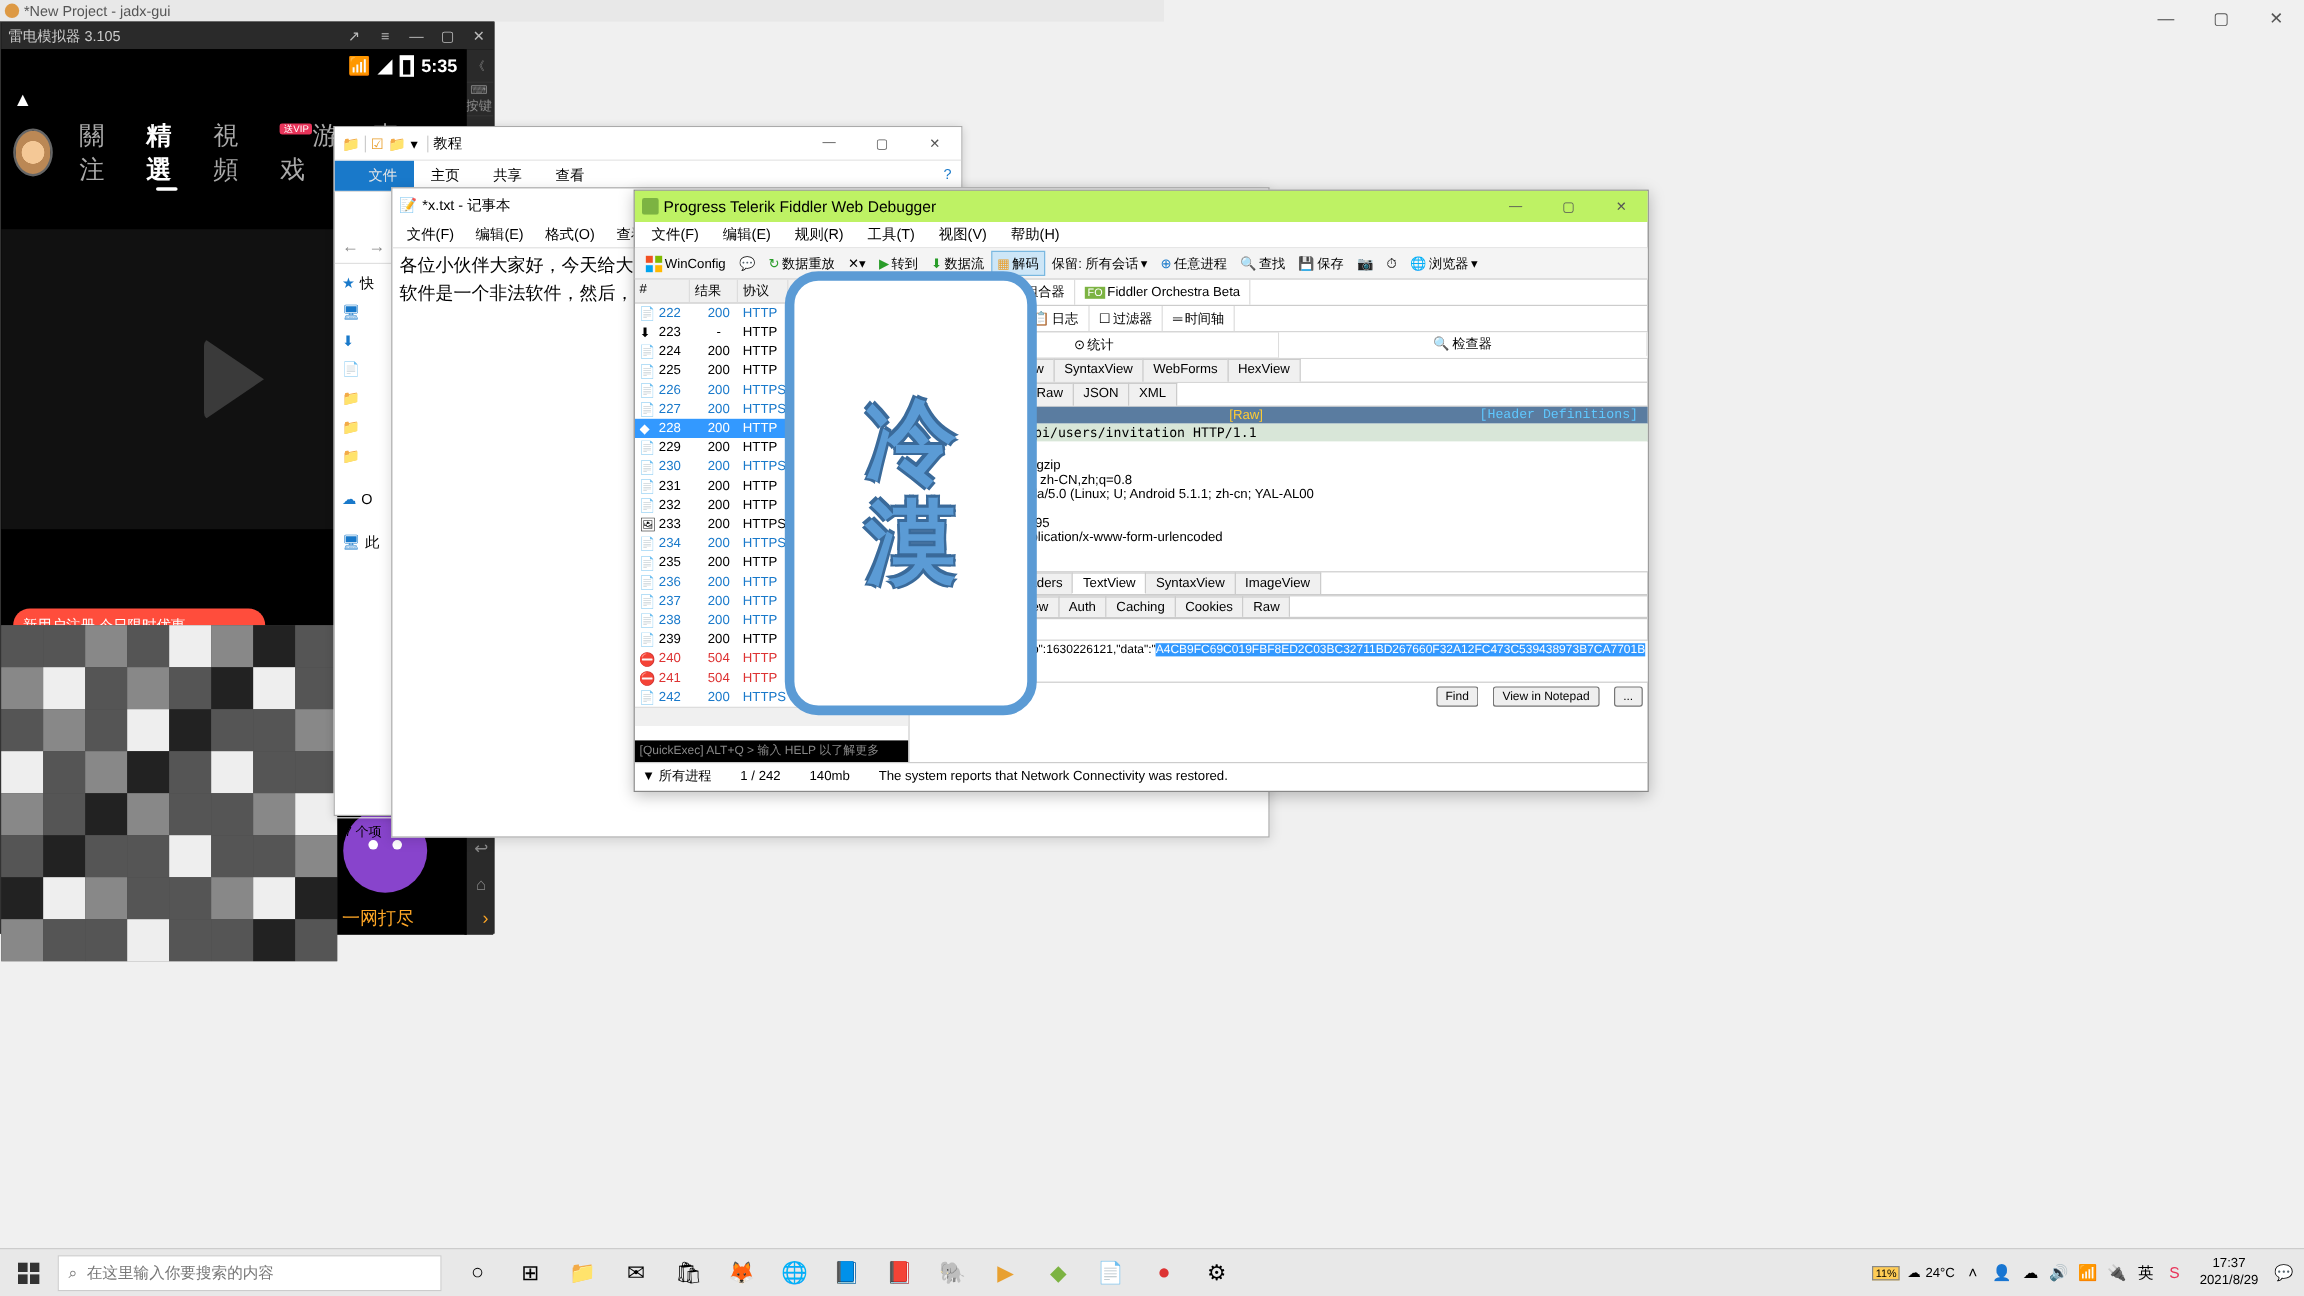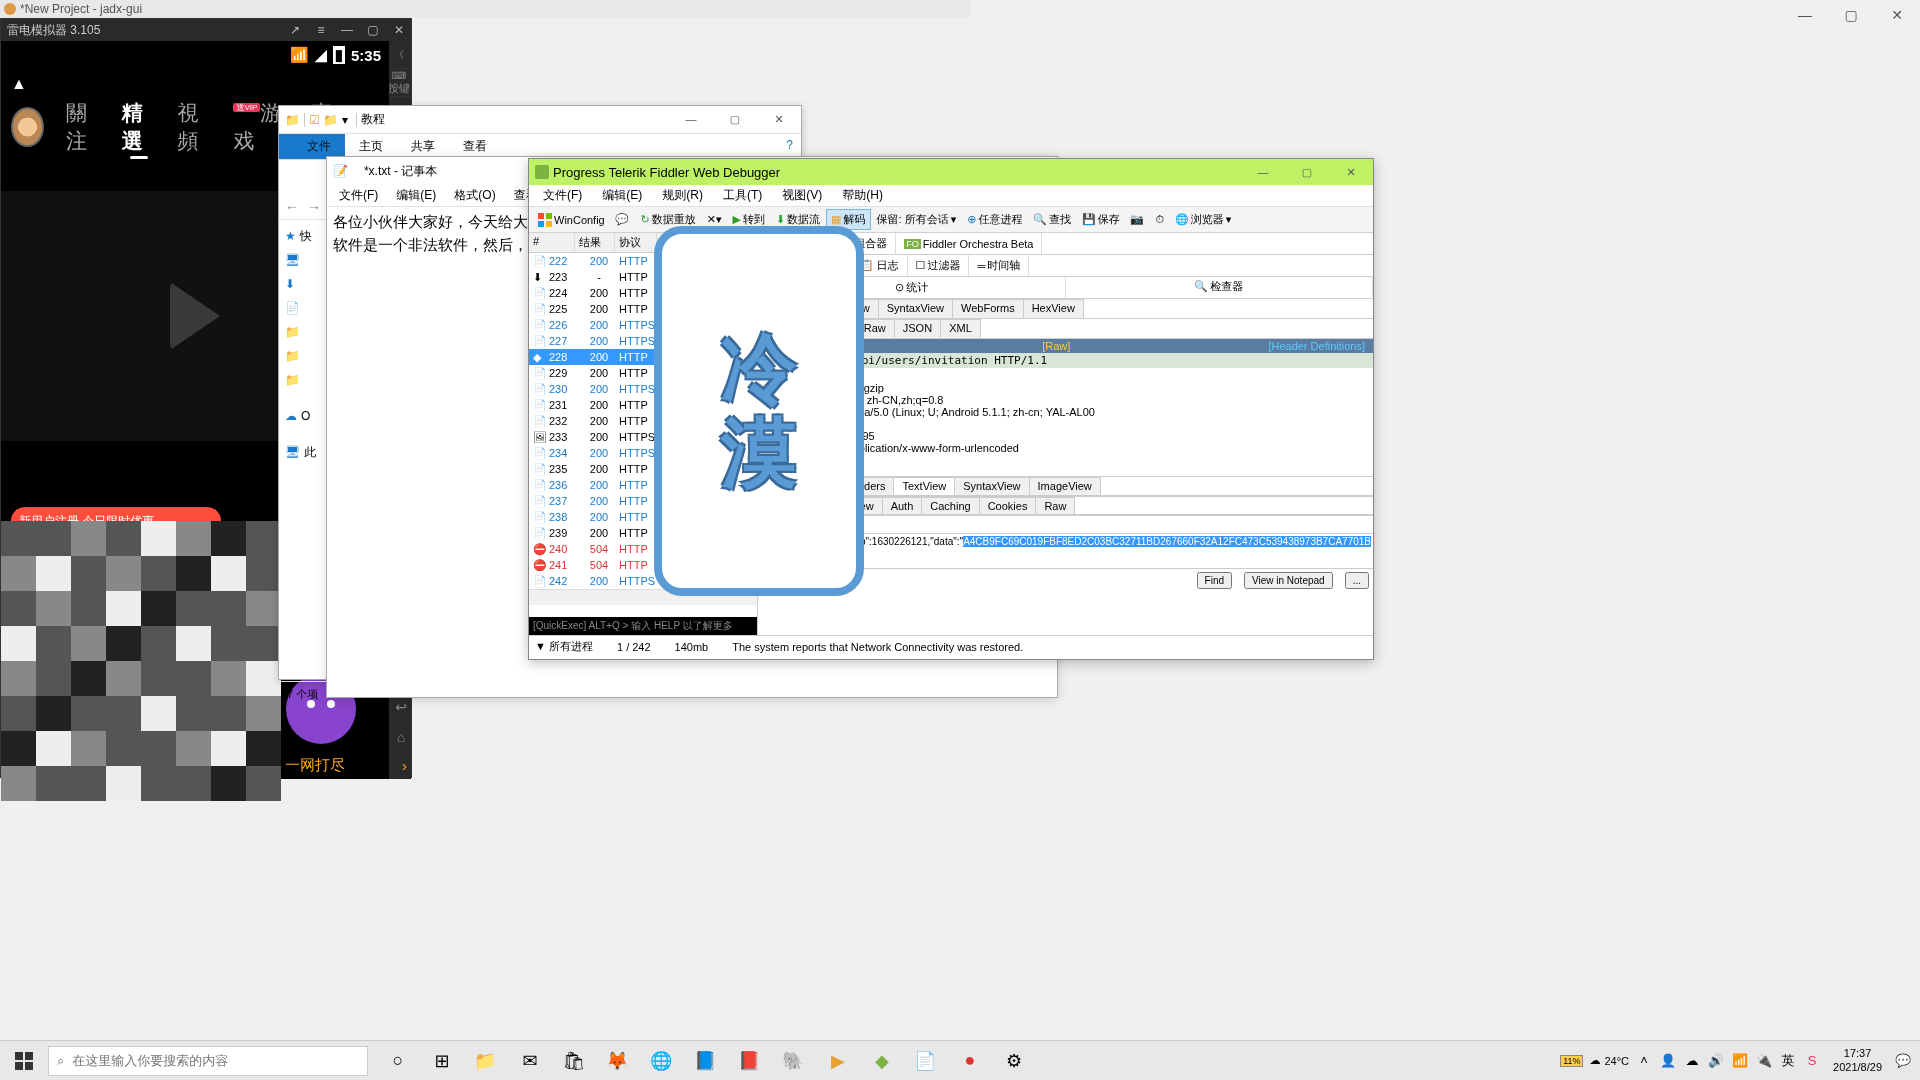--- a/index.html
+++ b/index.html
@@ -50,7 +50,7 @@
 .exp-title-controls span { width: 44px; text-align: center; cursor: pointer; font-size: 11px; color: #555; }
 .exp-ribbon { height: 26px; background: #fff; display: flex; border-bottom: 1px solid #ddd; font-size: 12px; }
 .exp-tab { padding: 4px 14px; cursor: pointer; }
-.exp-tab.active { background: #1979ca; color: #0f172a; padding-left: 28px; }
+.exp-tab.active { background: #1979ca; color: #e5e5e5; padding-left: 28px; }
 .exp-nav { height: 30px; display: flex; align-items: center; padding: 0 6px; gap: 8px; font-size: 14px; color: #888; border-bottom: 1px solid #e0e0e0; }
 .exp-body { display: flex; height: calc(100% - 112px); }
 .exp-side { width: 50px; border-right: 1px solid #e0e0e0; padding-top: 4px; }

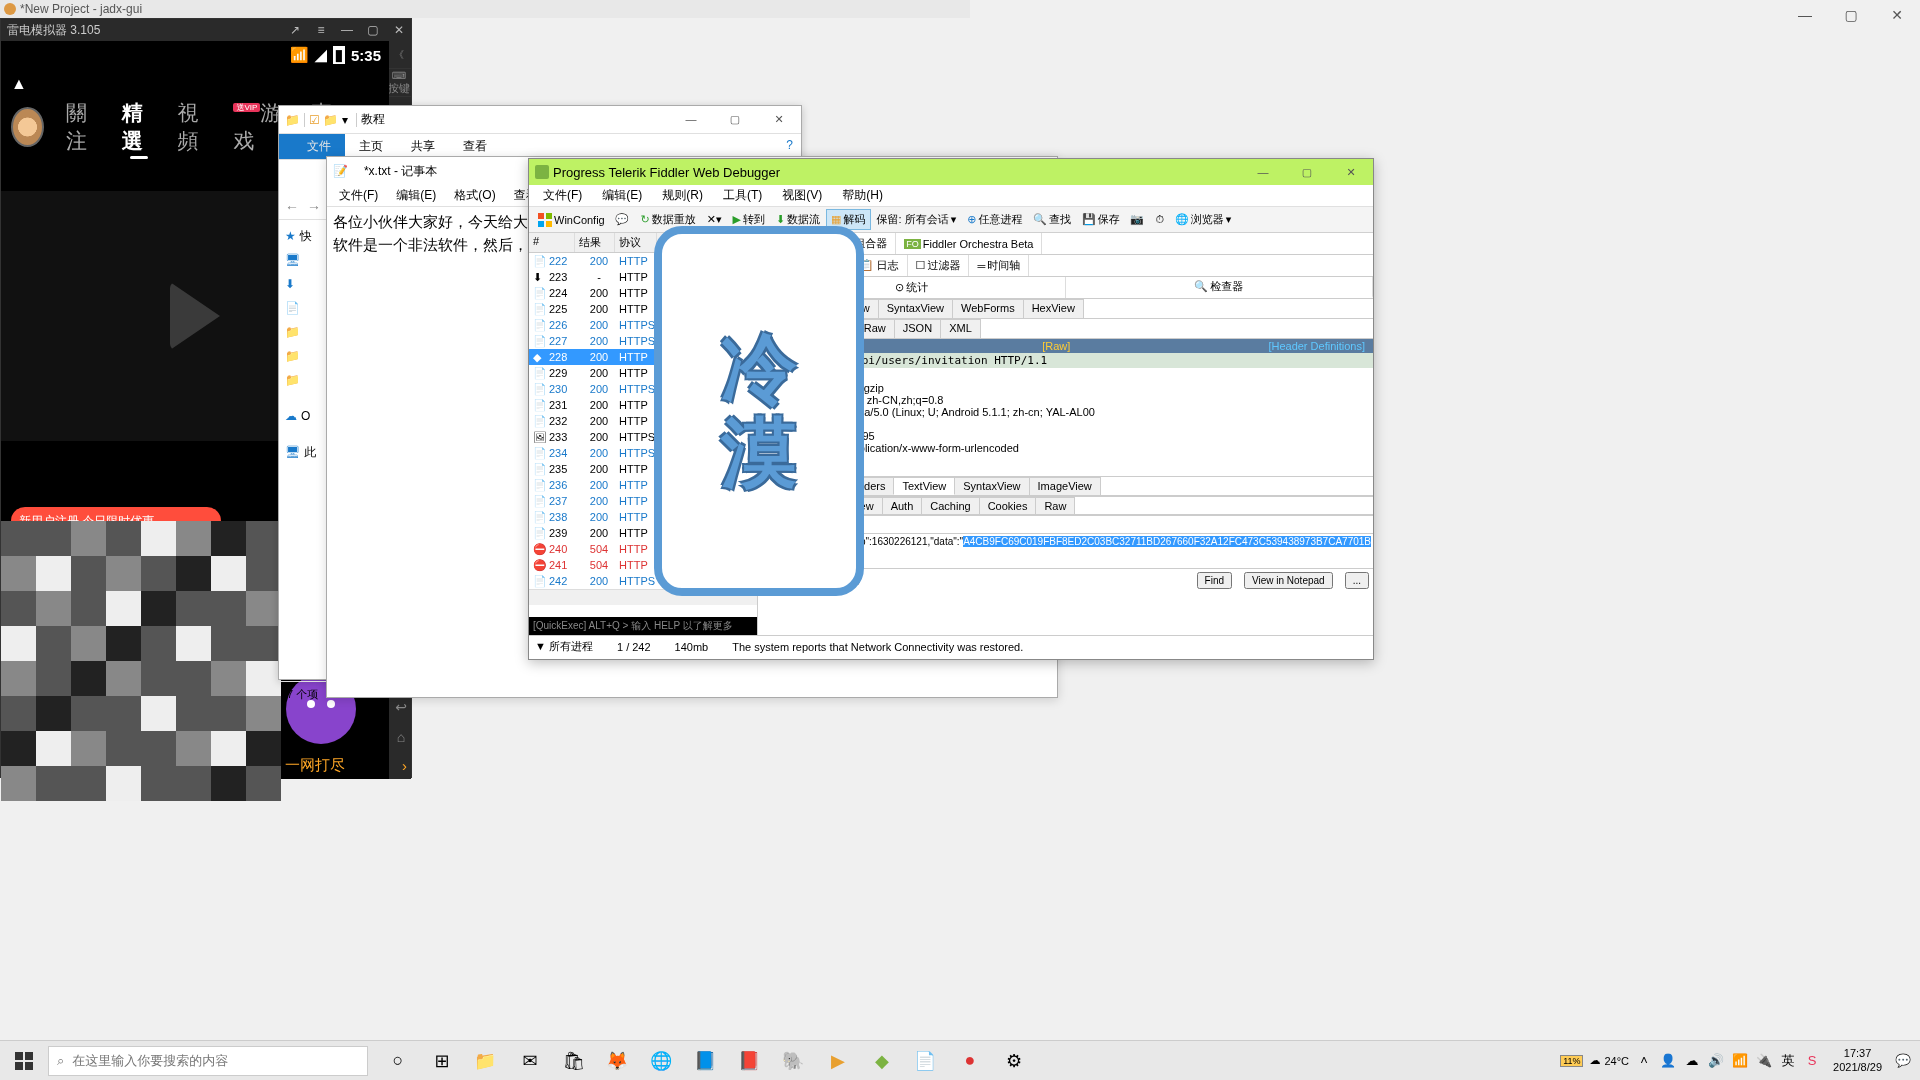--- a/index.html
+++ b/index.html
@@ -336,7 +336,7 @@
 <div class="notepad">
   <div class="np-title">
     <span>📝</span>
-    <span style="margin-left:16px">*x.txt - 记事本</span>
+    <span style="margin-left:4px">*x.txt - 记事本</span>
   </div>
   <div class="np-menu">
     <span>文件(F)</span>

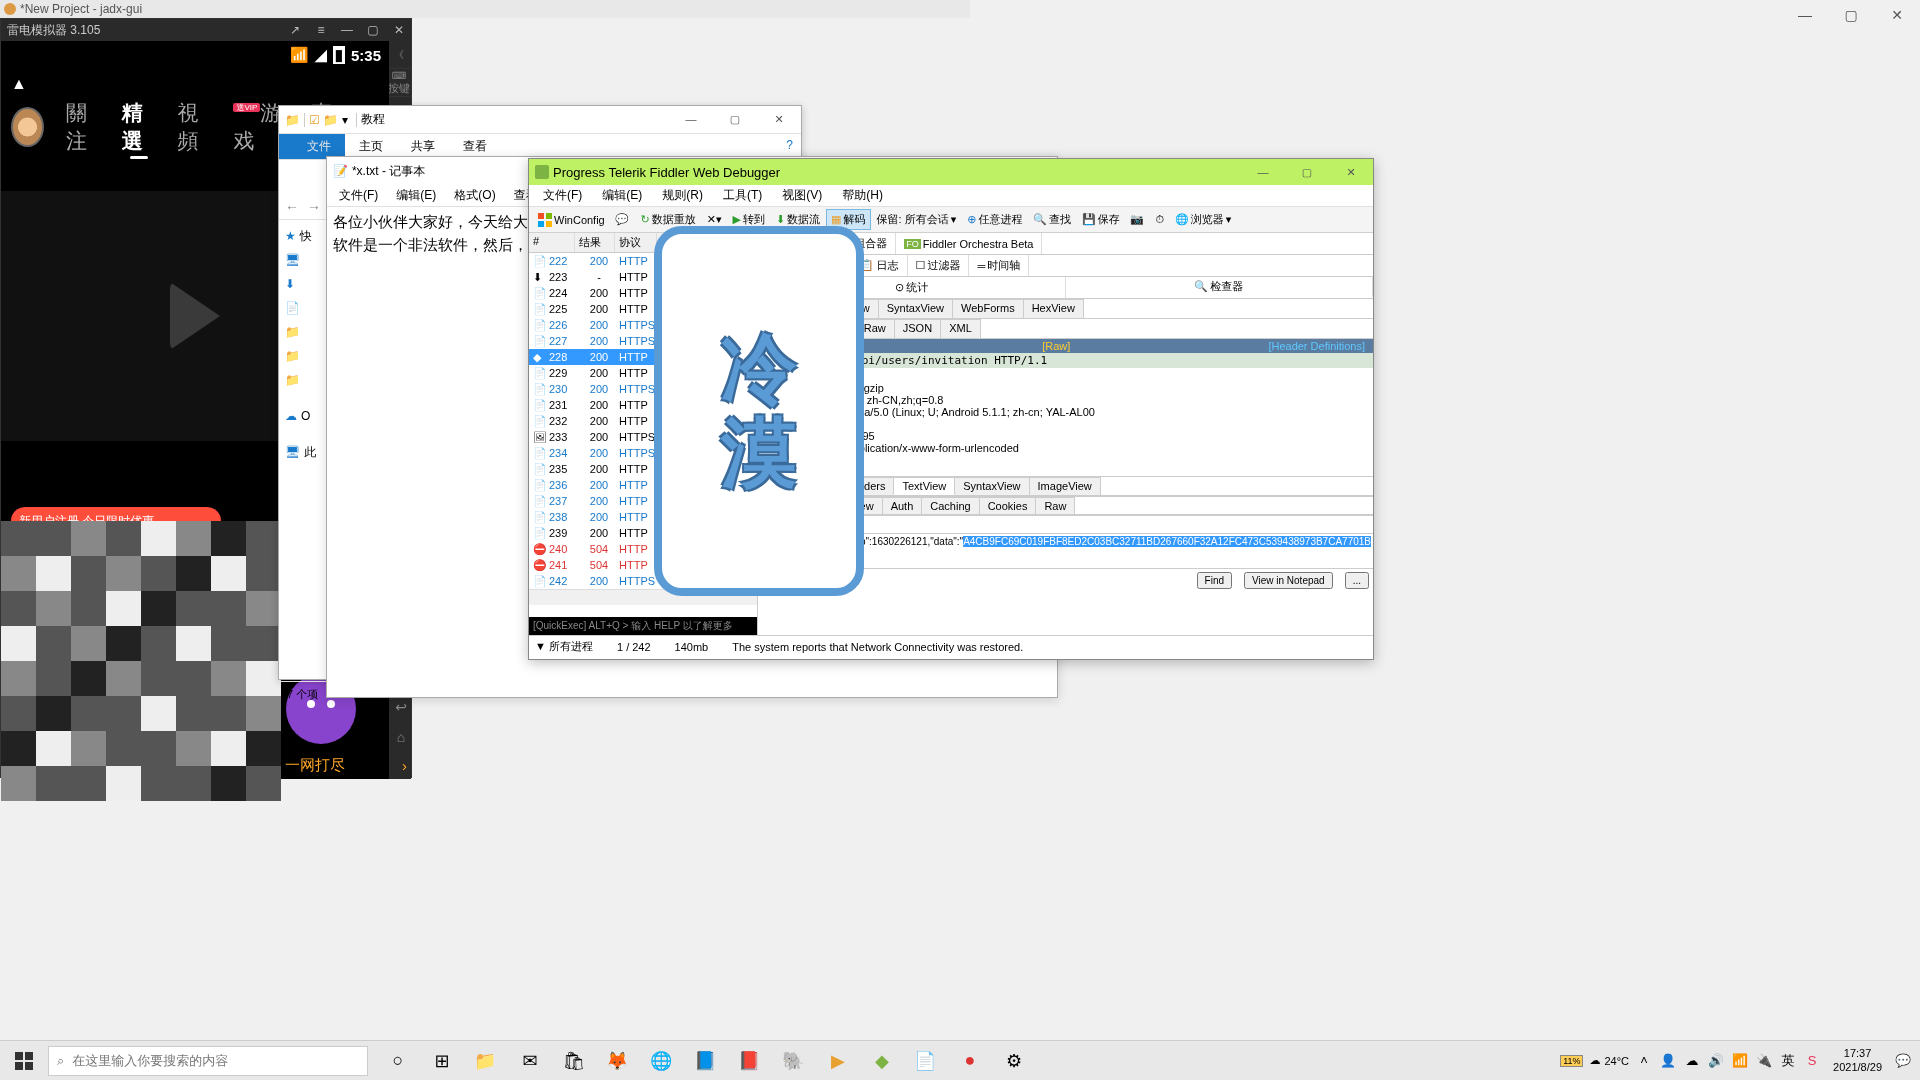--- a/index.html
+++ b/index.html
@@ -100,7 +100,7 @@
 .fd-subtab.active { background: #fff; border-bottom: 1px solid #fff; position: relative; z-index: 1; }
 .fd-req-header { background: #5a7ca0; color: #fff; font-size: 11px; padding: 1px 4px; display: flex; }
 .fd-req-header a { color: #ffcc33; margin-left: auto; margin-right: 4px; }
-.fd-req-header a.defs { color: #5fc8ff; }
+.fd-req-header a.defs { color: #5fc8ff; font-family: Liberation Mono, monospace; }
 .fd-req-line { background: #d8e6d8; font-size: 11px; padding: 1px 4px; font-family: Consolas, monospace; }
 .fd-headers-box { font-size: 11px; padding: 2px 4px; height: 108px; background: #fff; overflow-y: auto; }
 .fd-headers-box b { color: #333; }

